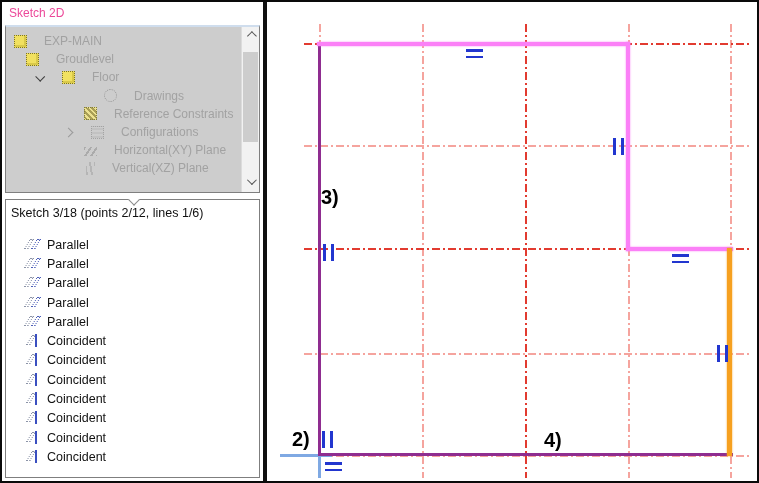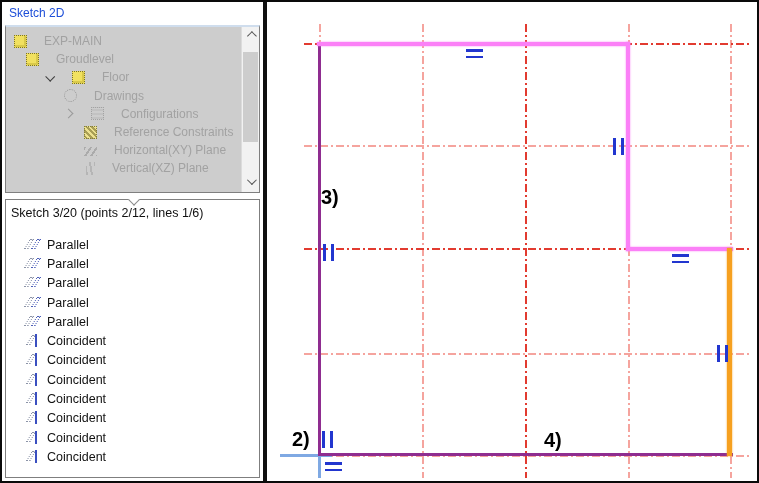--- a/index.html
+++ b/index.html
@@ -7,7 +7,7 @@
   
   .left{width:261px;position:relative;background:#fff;flex:none;}
   .divider{width:4px;background:#101010;flex:none;}
-  .panel-title{height:22px;line-height:22px;padding-left:7px;font-size:12px;color:#1d4ed8;}
+  .panel-title{height:22px;line-height:22px;padding-left:7px;font-size:12px;color:#ec4899;}
   .treebox{position:absolute;left:3px;top:23px;width:255px;height:168px;box-sizing:border-box;
            border:1px solid #7f7f7f;border-top:2px solid #cfdded;background:#cdcdcd;overflow:hidden;}
   .trows{padding-top:5px;}

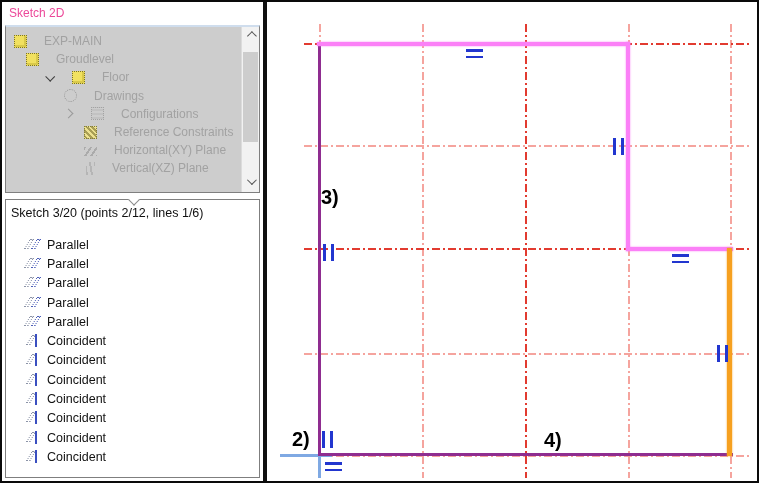--- a/index.html
+++ b/index.html
@@ -76,7 +76,7 @@
           <span class="ticon sketch"></span>
           <span class="tlabel">Groudlevel</span>
         </div>
-        <div class="trow" style="padding-left:38px">
+        <div class="trow" style="padding-left:28px">
           <span class="chevslot">
               <span class="chev down"></span>
             </span>

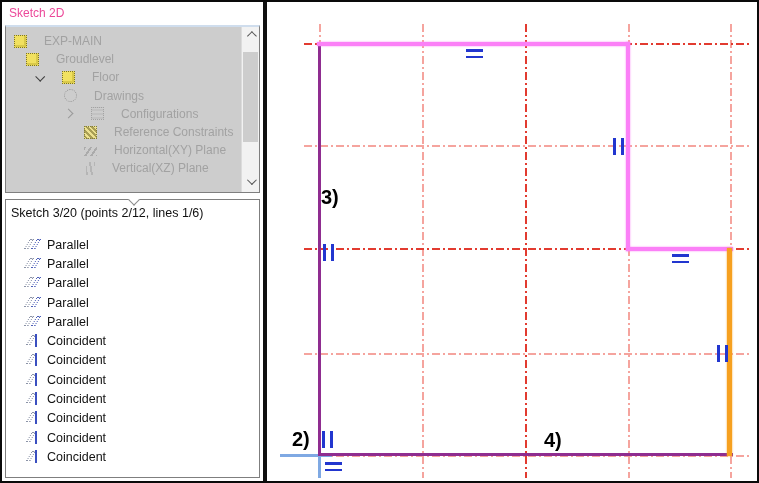--- a/index.html
+++ b/index.html
@@ -83,7 +83,7 @@
           <span class="ticon sketch"></span>
           <span class="tlabel">Floor</span>
         </div>
-        <div class="trow" style="padding-left:58px">
+        <div class="trow" style="padding-left:98px">
           <span class="ticon drawings"></span>
           <span class="tlabel">Drawings</span>
         </div>

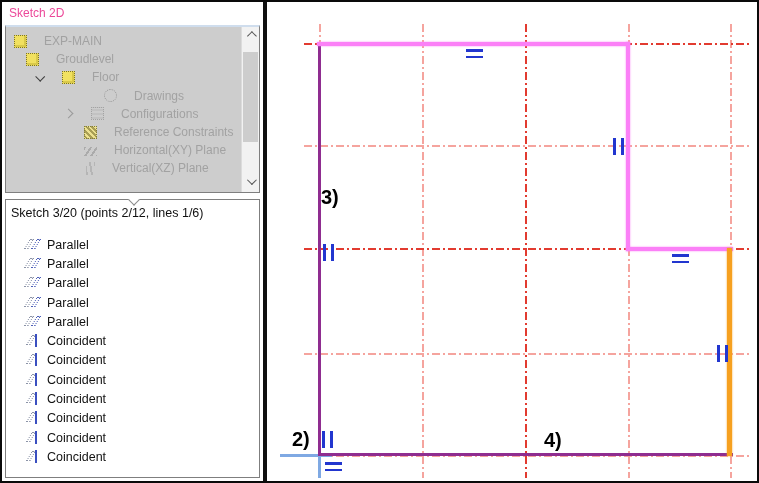--- a/index.html
+++ b/index.html
@@ -87,16 +87,16 @@
           <span class="ticon drawings"></span>
           <span class="tlabel">Drawings</span>
         </div>
+        <div class="trow" style="padding-left:78px">
+          <span class="ticon refc"></span>
+          <span class="tlabel">Reference Constraints</span>
+        </div>
         <div class="trow" style="padding-left:57px">
           <span class="chevslot">
               <span class="chev right"></span>
             </span>
           <span class="ticon config"></span>
           <span class="tlabel">Configurations</span>
-        </div>
-        <div class="trow" style="padding-left:78px">
-          <span class="ticon refc"></span>
-          <span class="tlabel">Reference Constraints</span>
         </div>
         <div class="trow" style="padding-left:78px">
           <span class="ticon planeh"></span>

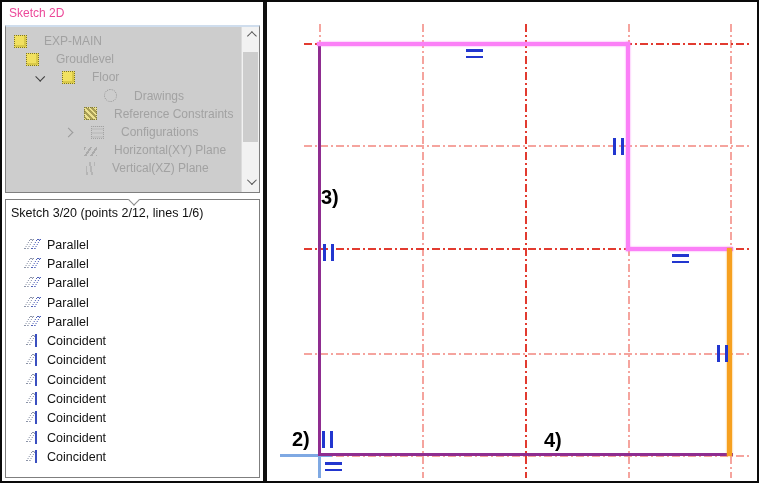--- a/index.html
+++ b/index.html
@@ -122,7 +122,7 @@
     <div class="splitchev"></div>
 
     <div class="listbox">
-      <div class="status">Sketch 3/20 (points 2/12, lines 1/6)</div>
+      <div class="status">Sketch 3/18 (points 2/12, lines 1/6)</div>
       <ul class="clist">
         <li>
             <span class="cicon par"></span>

